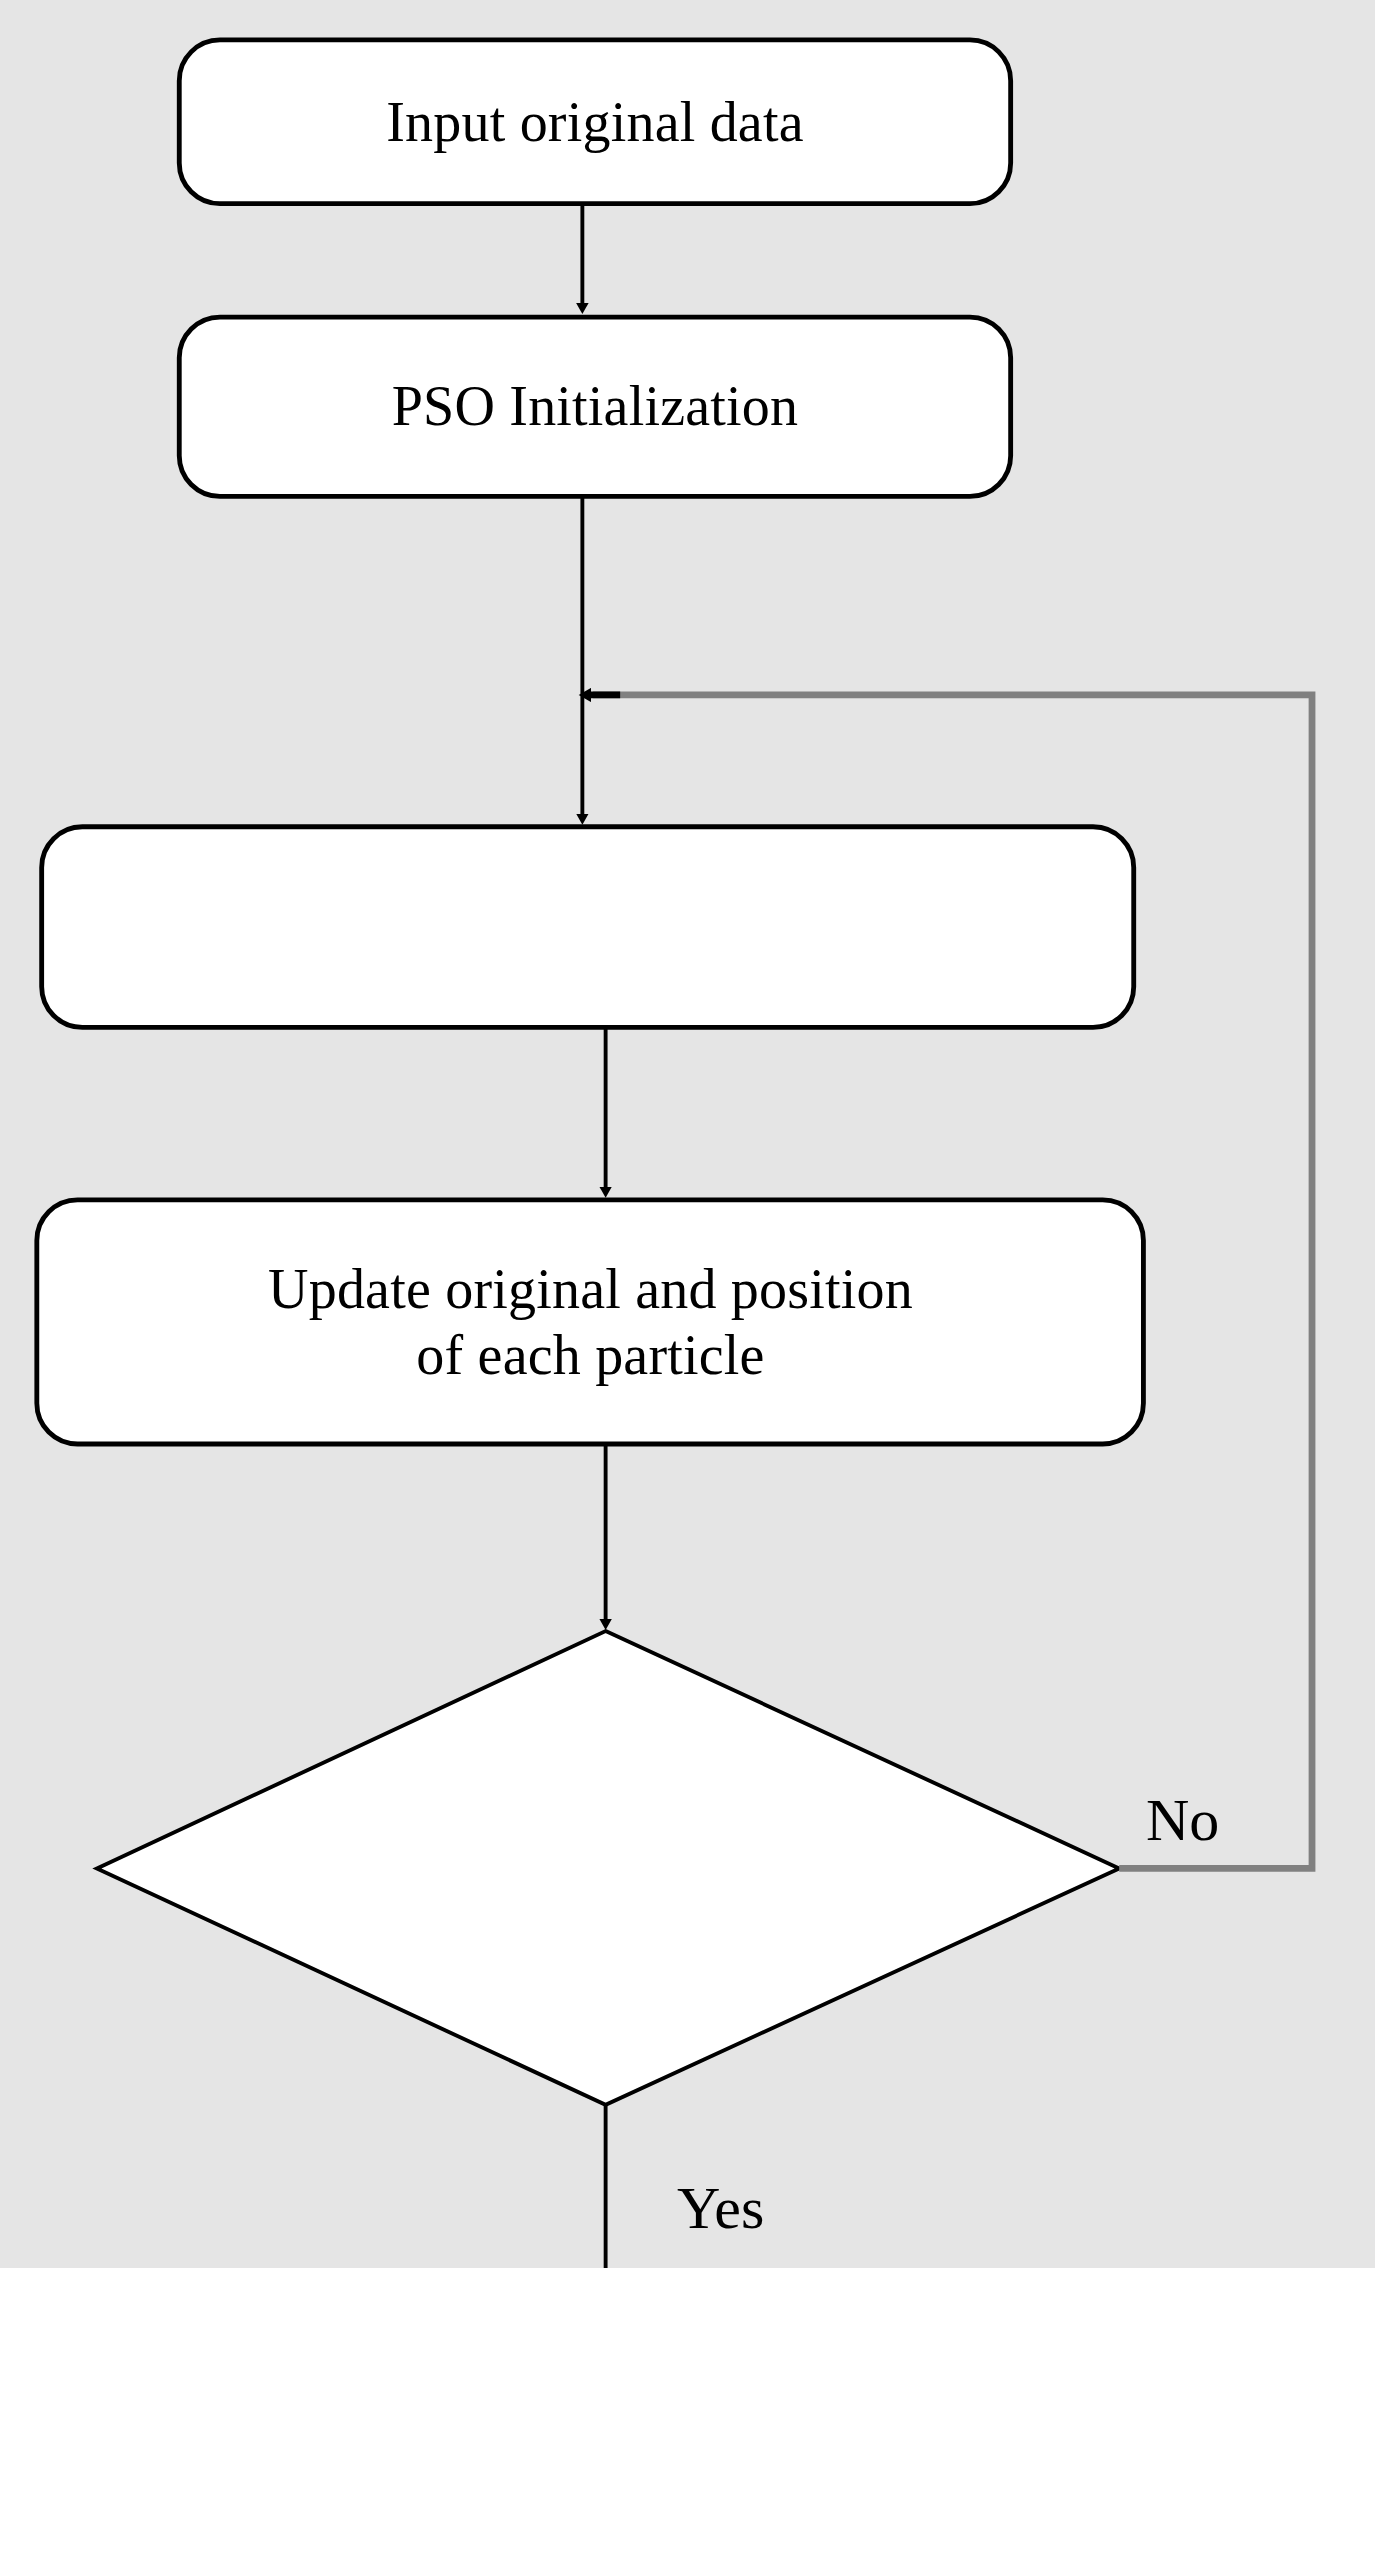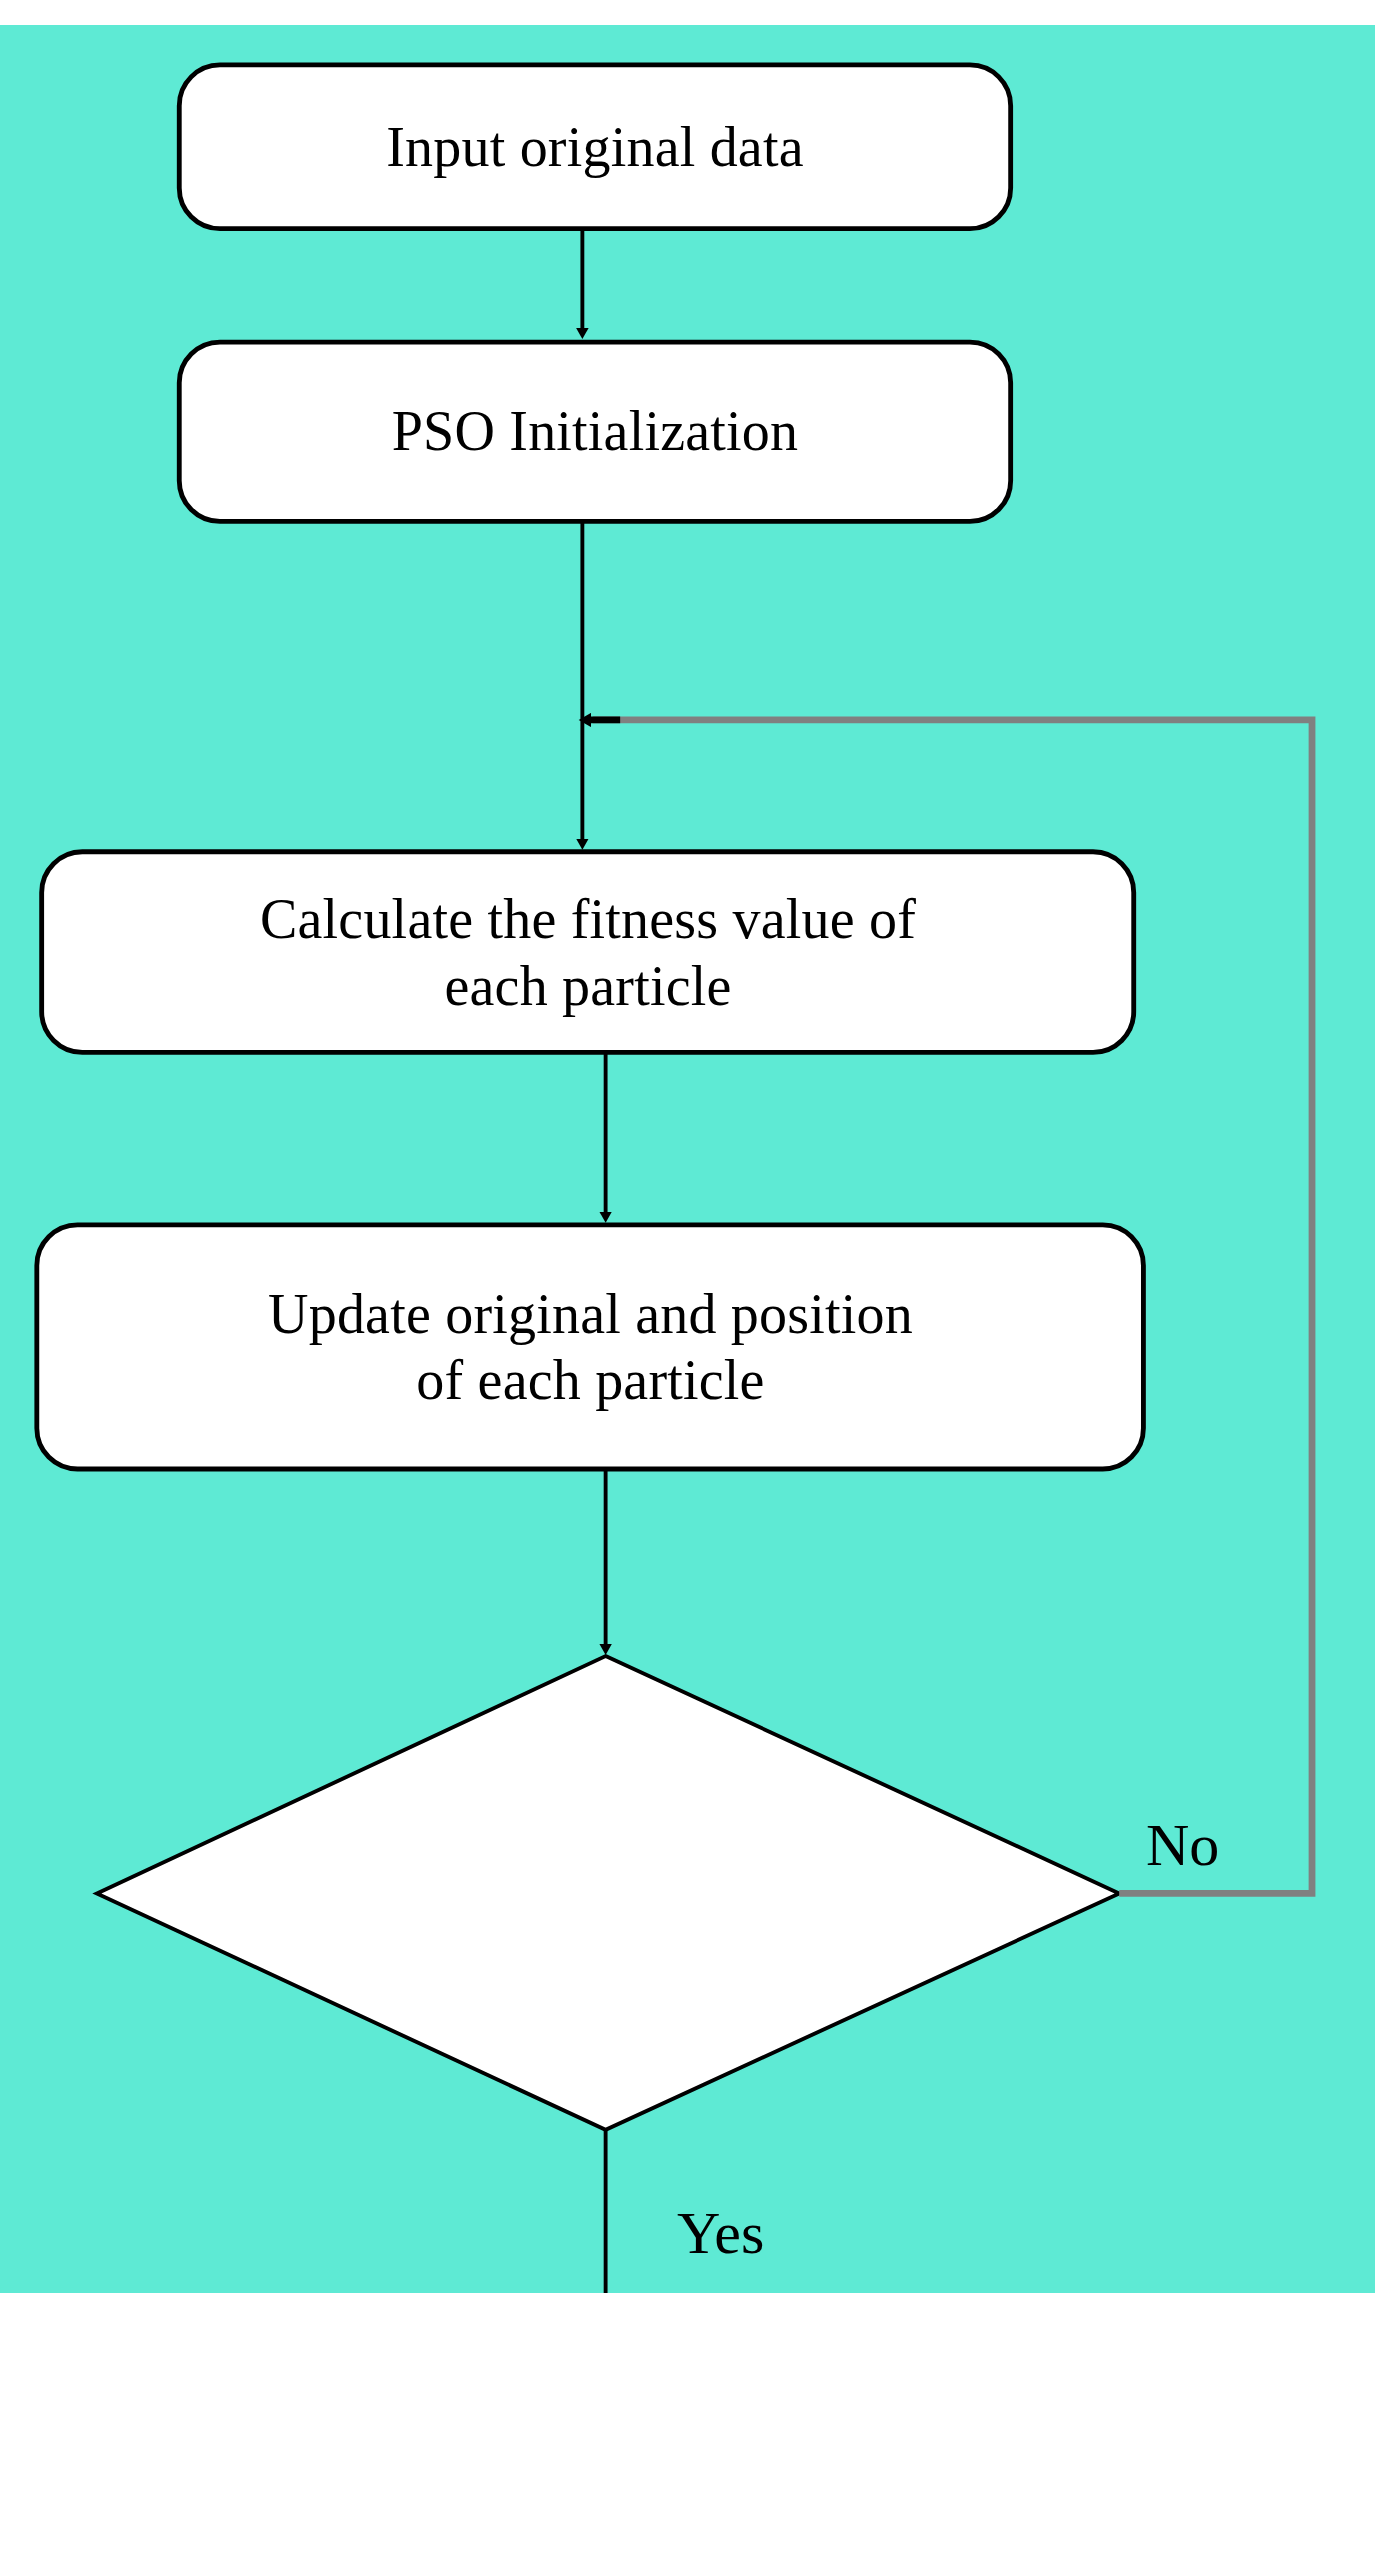--- a/index.html
+++ b/index.html
@@ -15,9 +15,8 @@
     position: relative;
     width: 1375px;
     height: 2268px;
-    background: #5eead4;
+    background: #e5e5e5;
     overflow: hidden;
-    margin-top: 25px;
   }
   #flow-svg {
     position: absolute;

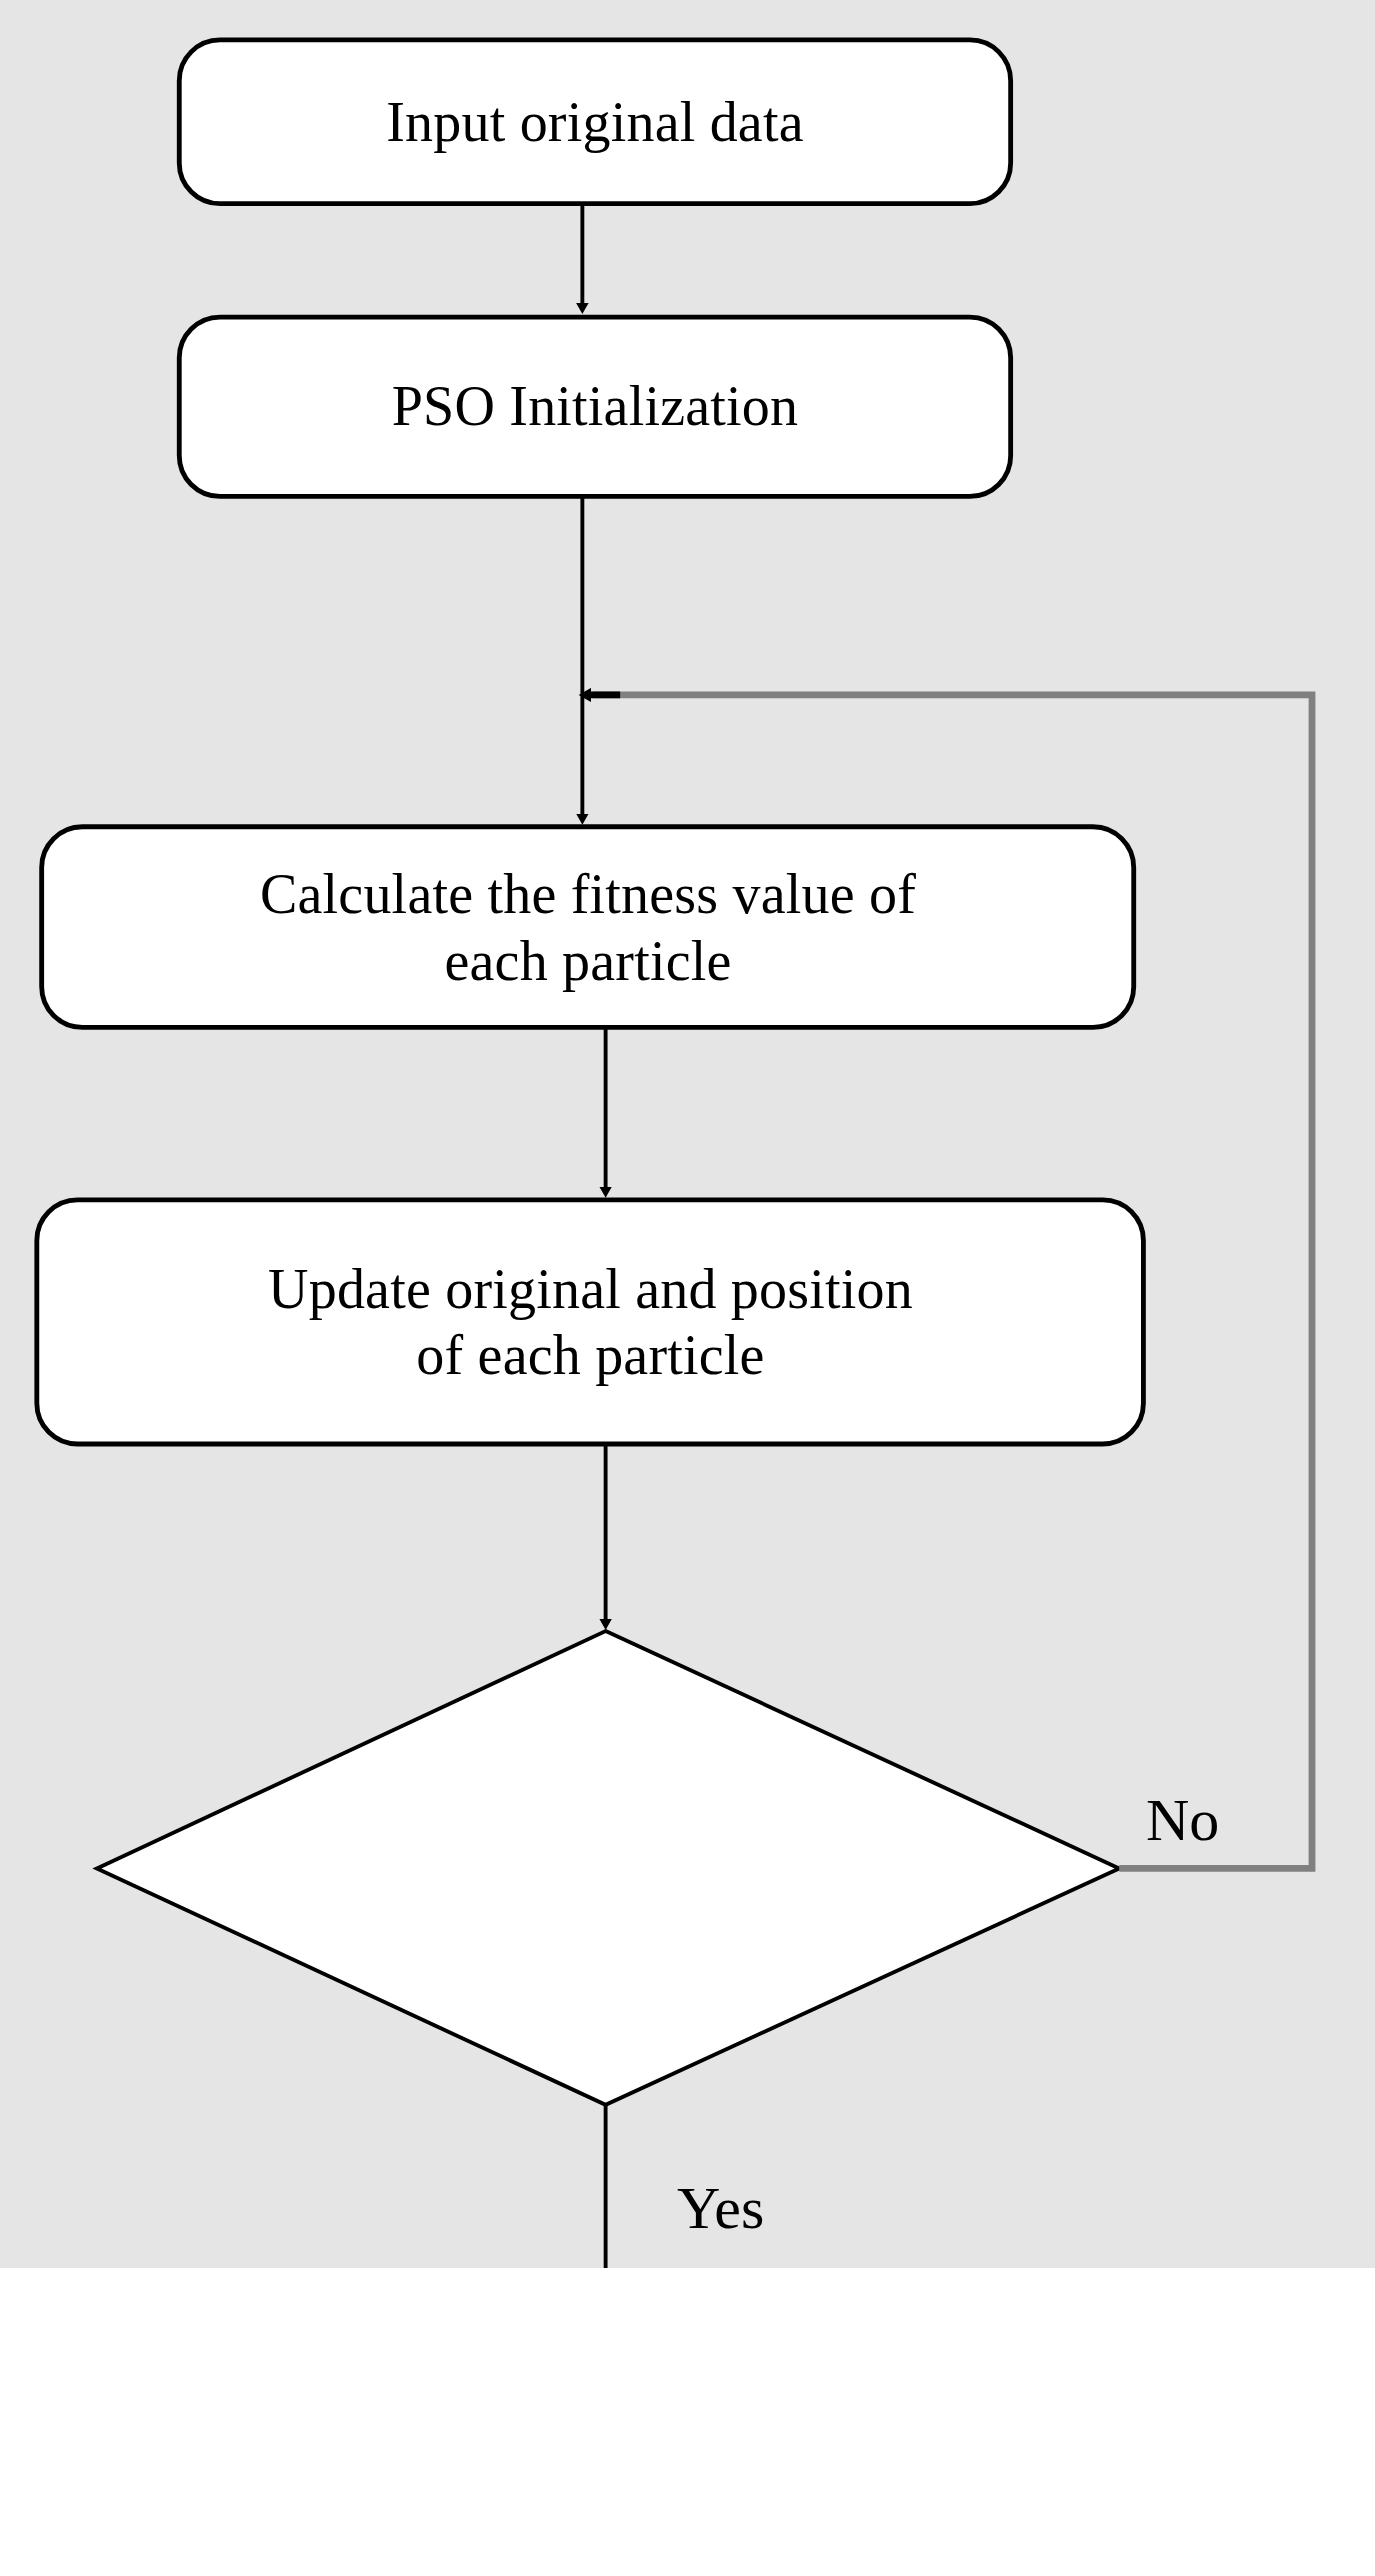--- a/index.html
+++ b/index.html
@@ -97,8 +97,6 @@
 
   <div class="node-label proc-label" style="left:179px; top:317px; width:832px; height:179px;">PSO Initialization</div>
 
-  <div class="node-label proc-label" style="left:42px; top:827px; width:1092px; height:201px;">Calculate the fitness value of
-each particle</div>
 
   <div class="node-label proc-label" style="left:37px; top:1200px; width:1107px; height:244px;">Update original and position
 of each particle</div>

